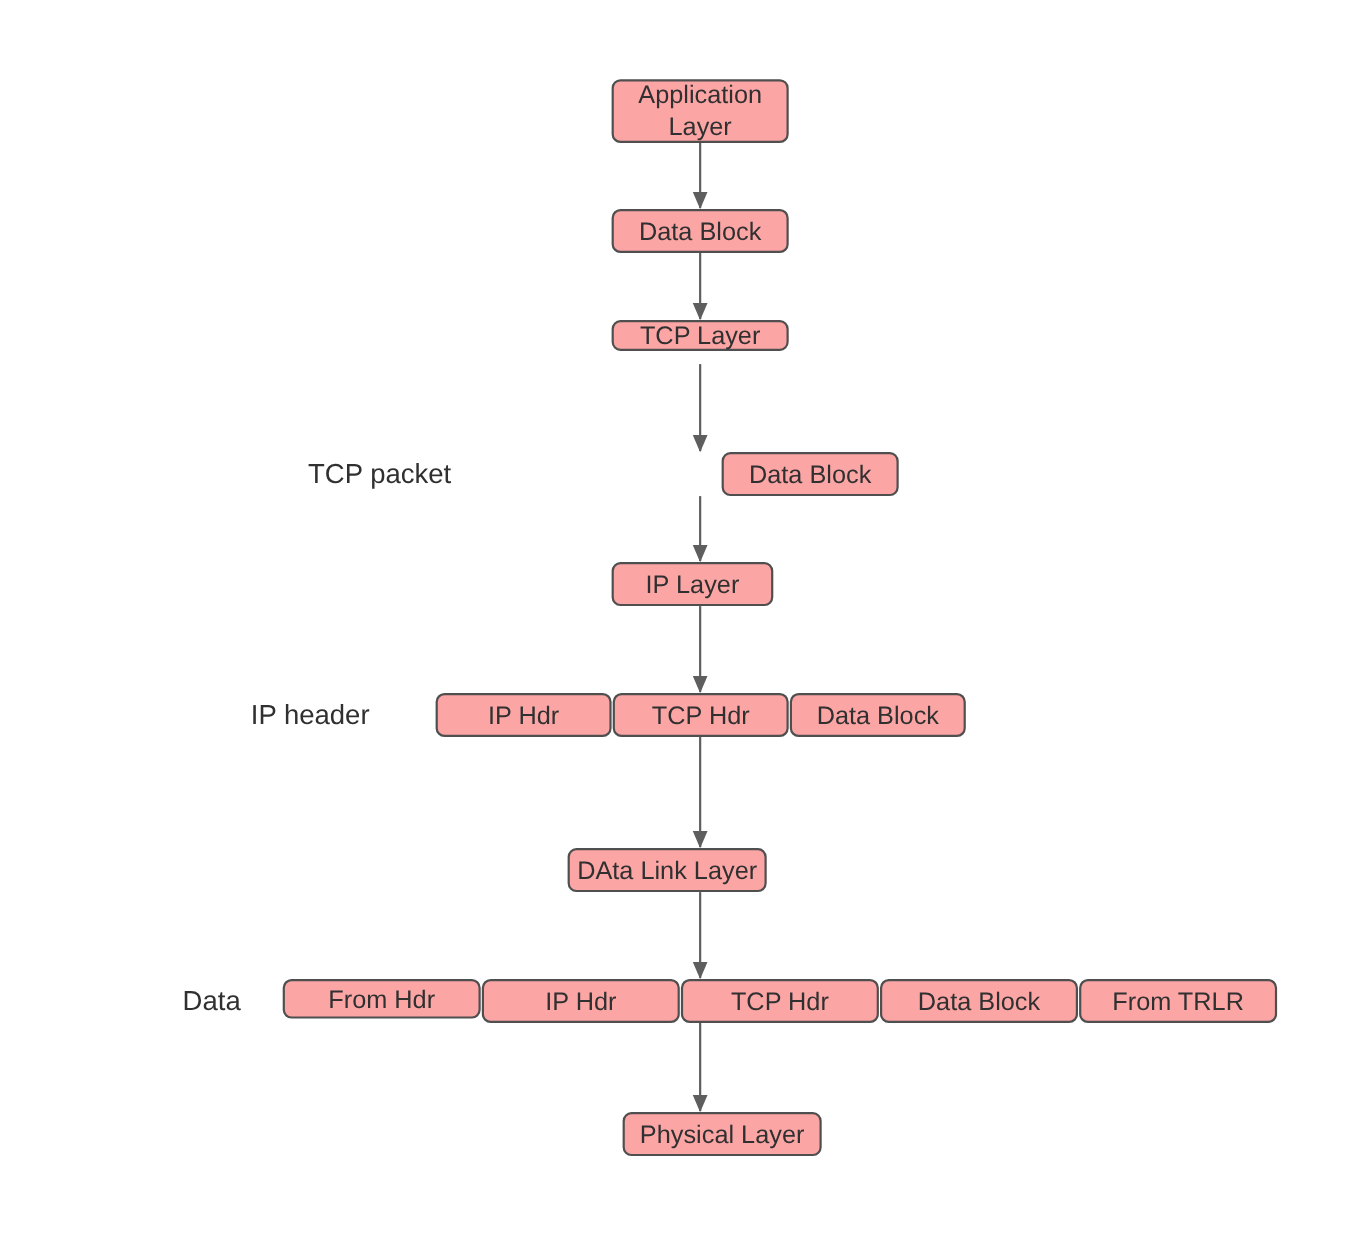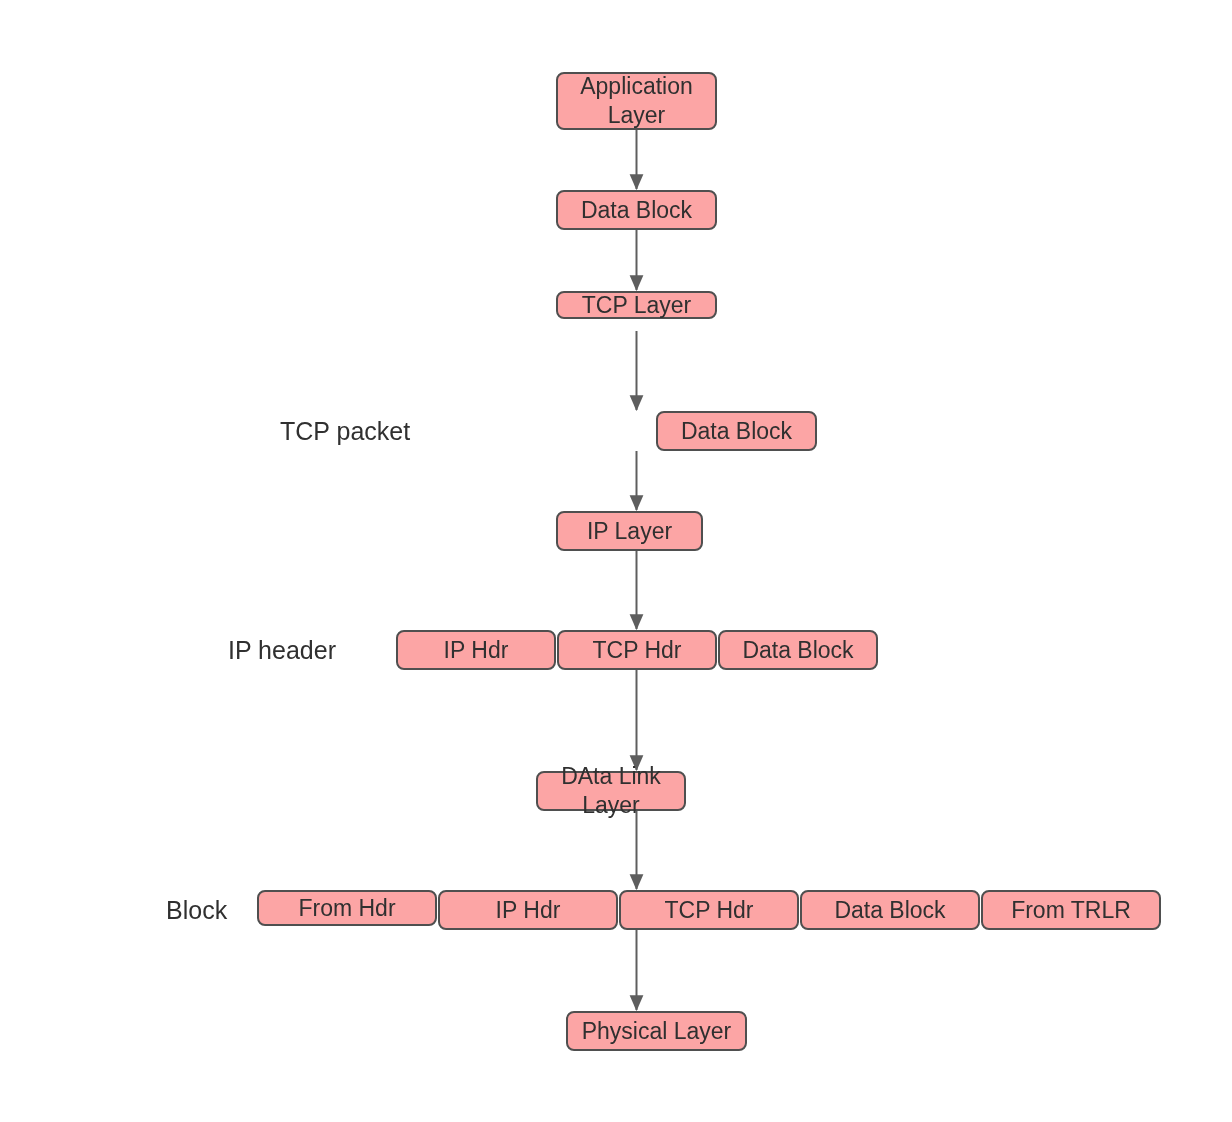--- a/index.html
+++ b/index.html
@@ -86,7 +86,7 @@
   <div class="node" style="left:557px; top:630px; width:160px; height:40px;">TCP Hdr</div>
   <div class="node" style="left:718px; top:630px; width:160px; height:40px;">Data Block</div>
 
-  <div class="node" style="left:536px; top:771px; width:150px; height:40px;">DAta Link Layer</div>
+  <div class="node" style="left:516px; top:771px; width:181px; height:40px;">DAta Link Layer</div>
 
   <div class="row-label" style="left:166px; top:890px; height:40px;">Block</div>
   <div class="node" style="left:257px; top:890px; width:180px; height:36px;">From Hdr</div>

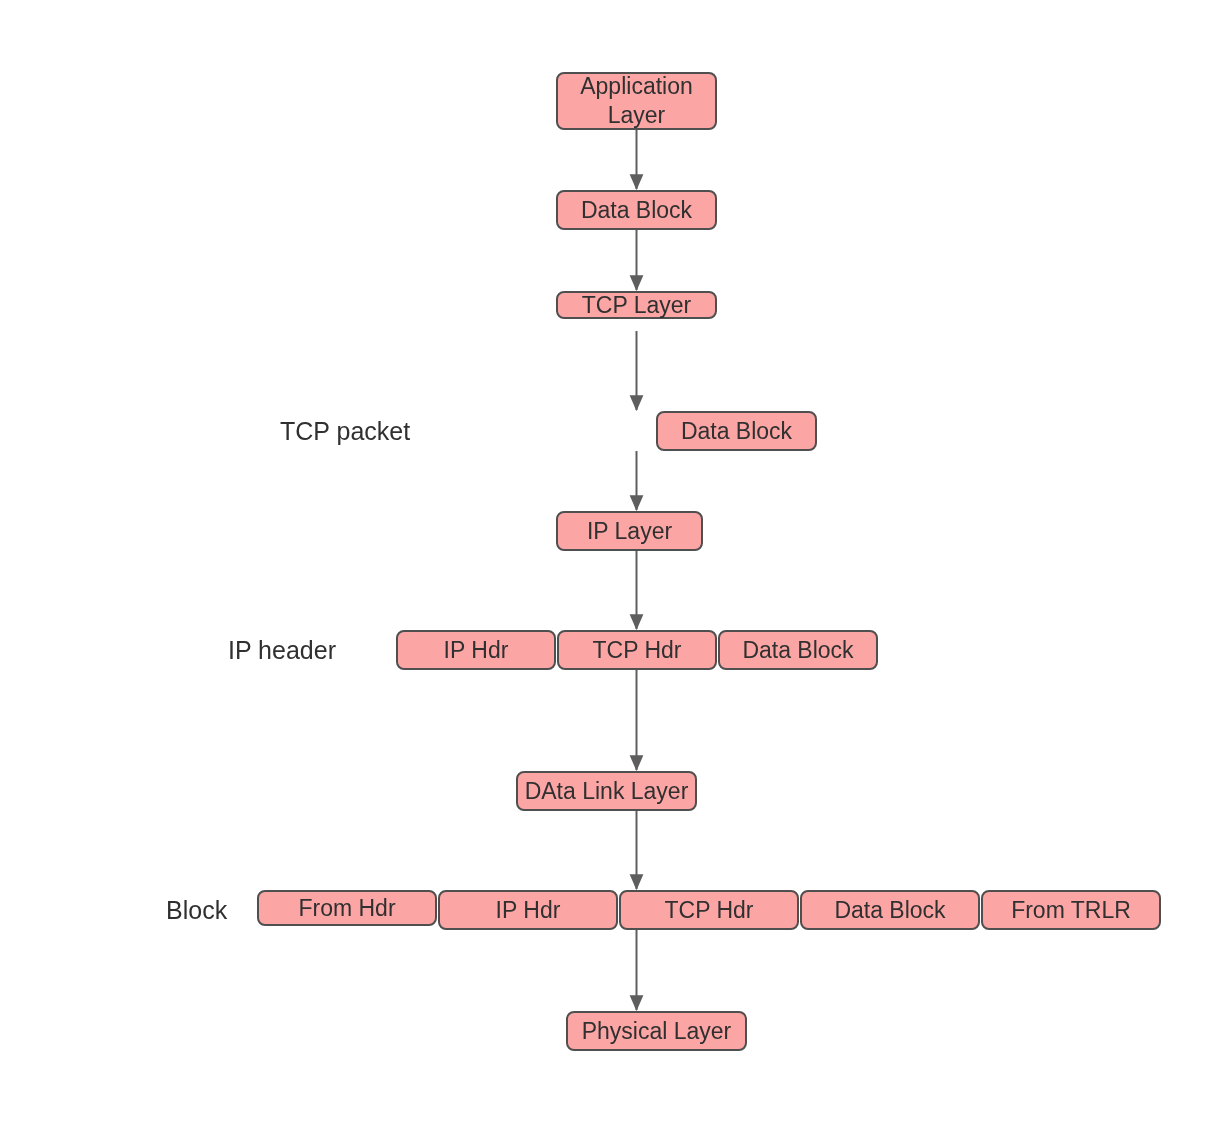--- a/index.html
+++ b/index.html
@@ -88,7 +88,7 @@
 
   <div class="node" style="left:516px; top:771px; width:181px; height:40px;">DAta Link Layer</div>
 
-  <div class="row-label" style="left:166px; top:890px; height:40px;">Block</div>
+  <div class="row-label" style="left:166px; top:890px; height:40px;">Data</div>
   <div class="node" style="left:257px; top:890px; width:180px; height:36px;">From Hdr</div>
   <div class="node" style="left:438px; top:890px; width:180px; height:40px;">IP Hdr</div>
   <div class="node" style="left:619px; top:890px; width:180px; height:40px;">TCP Hdr</div>

